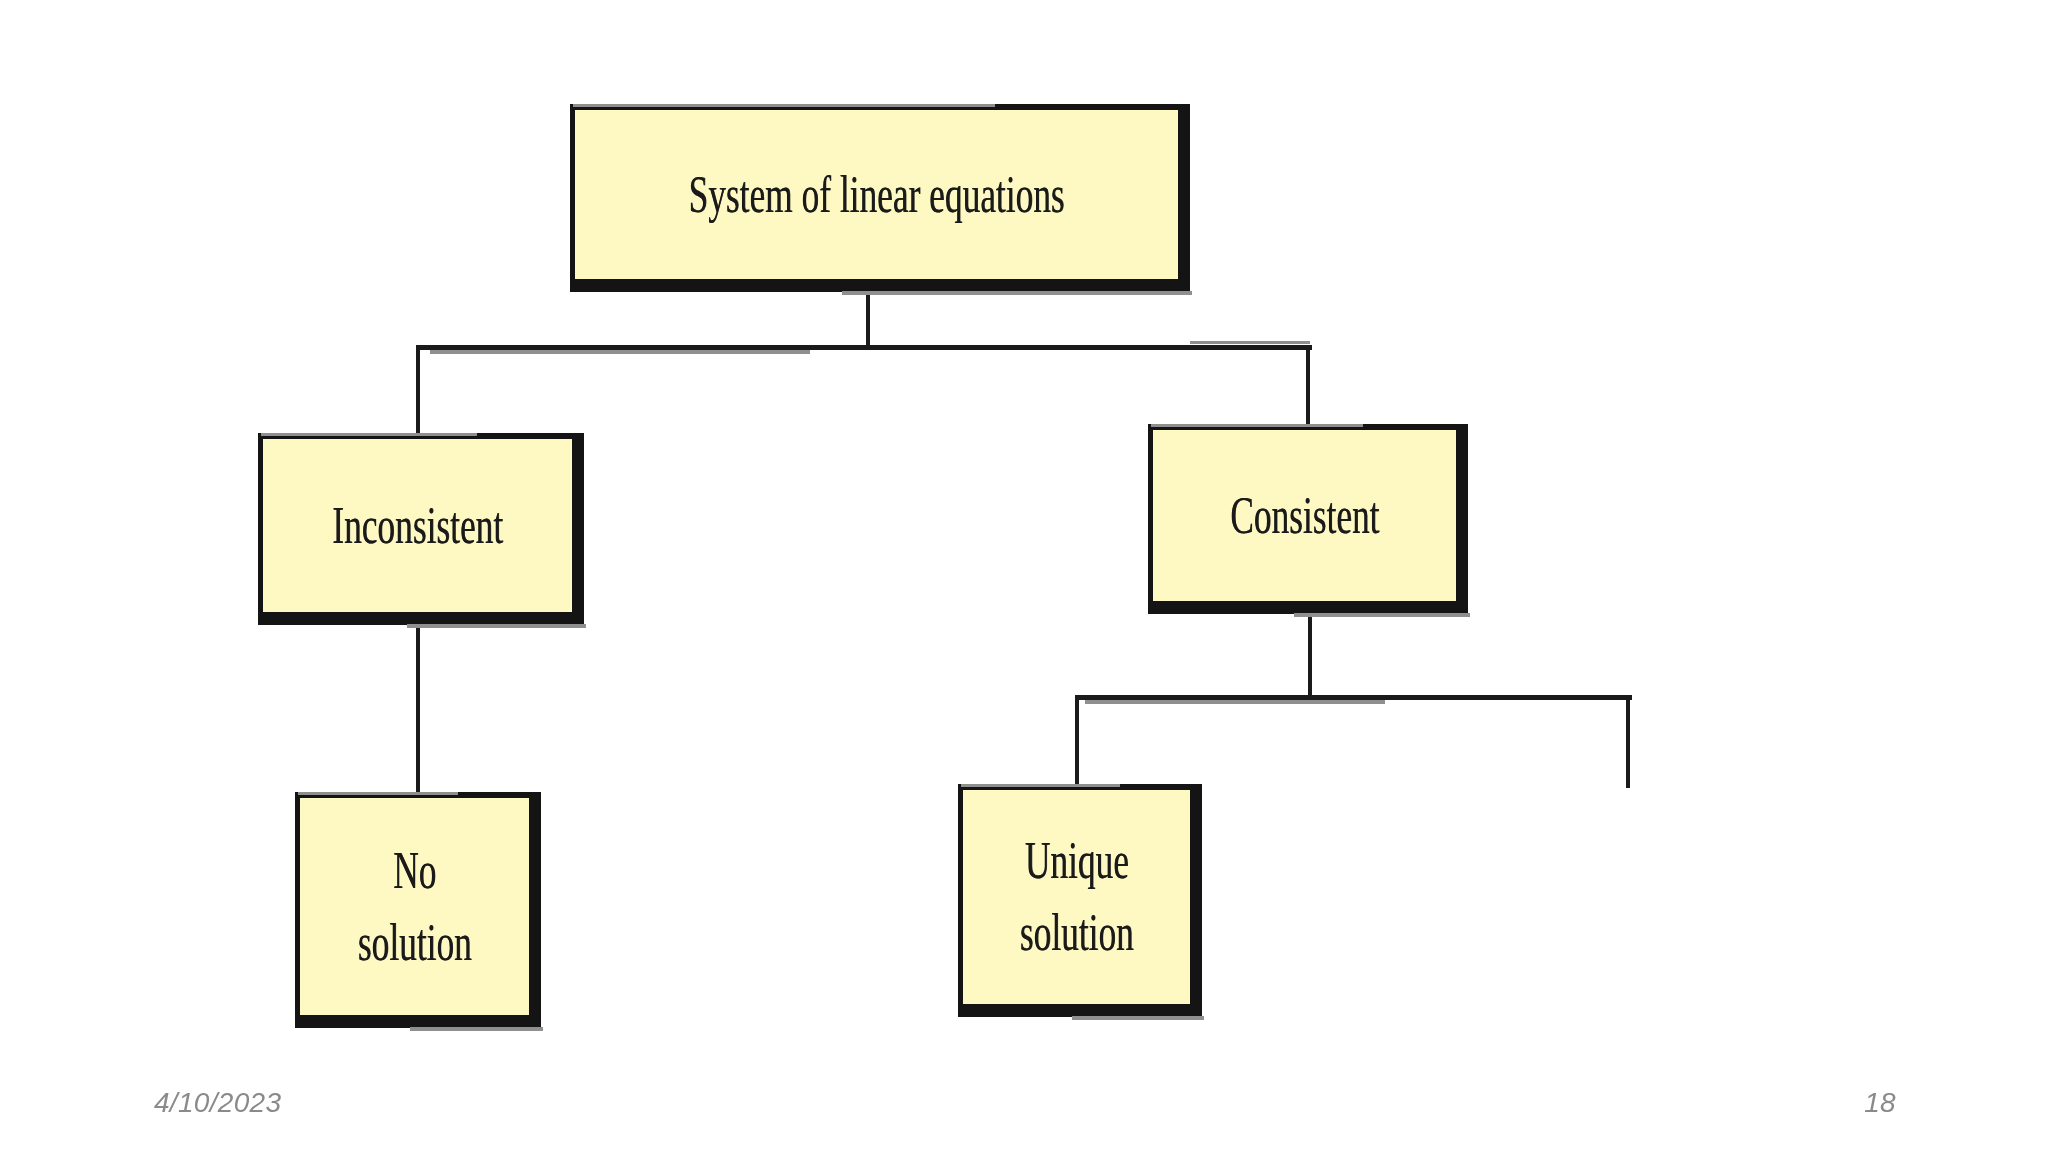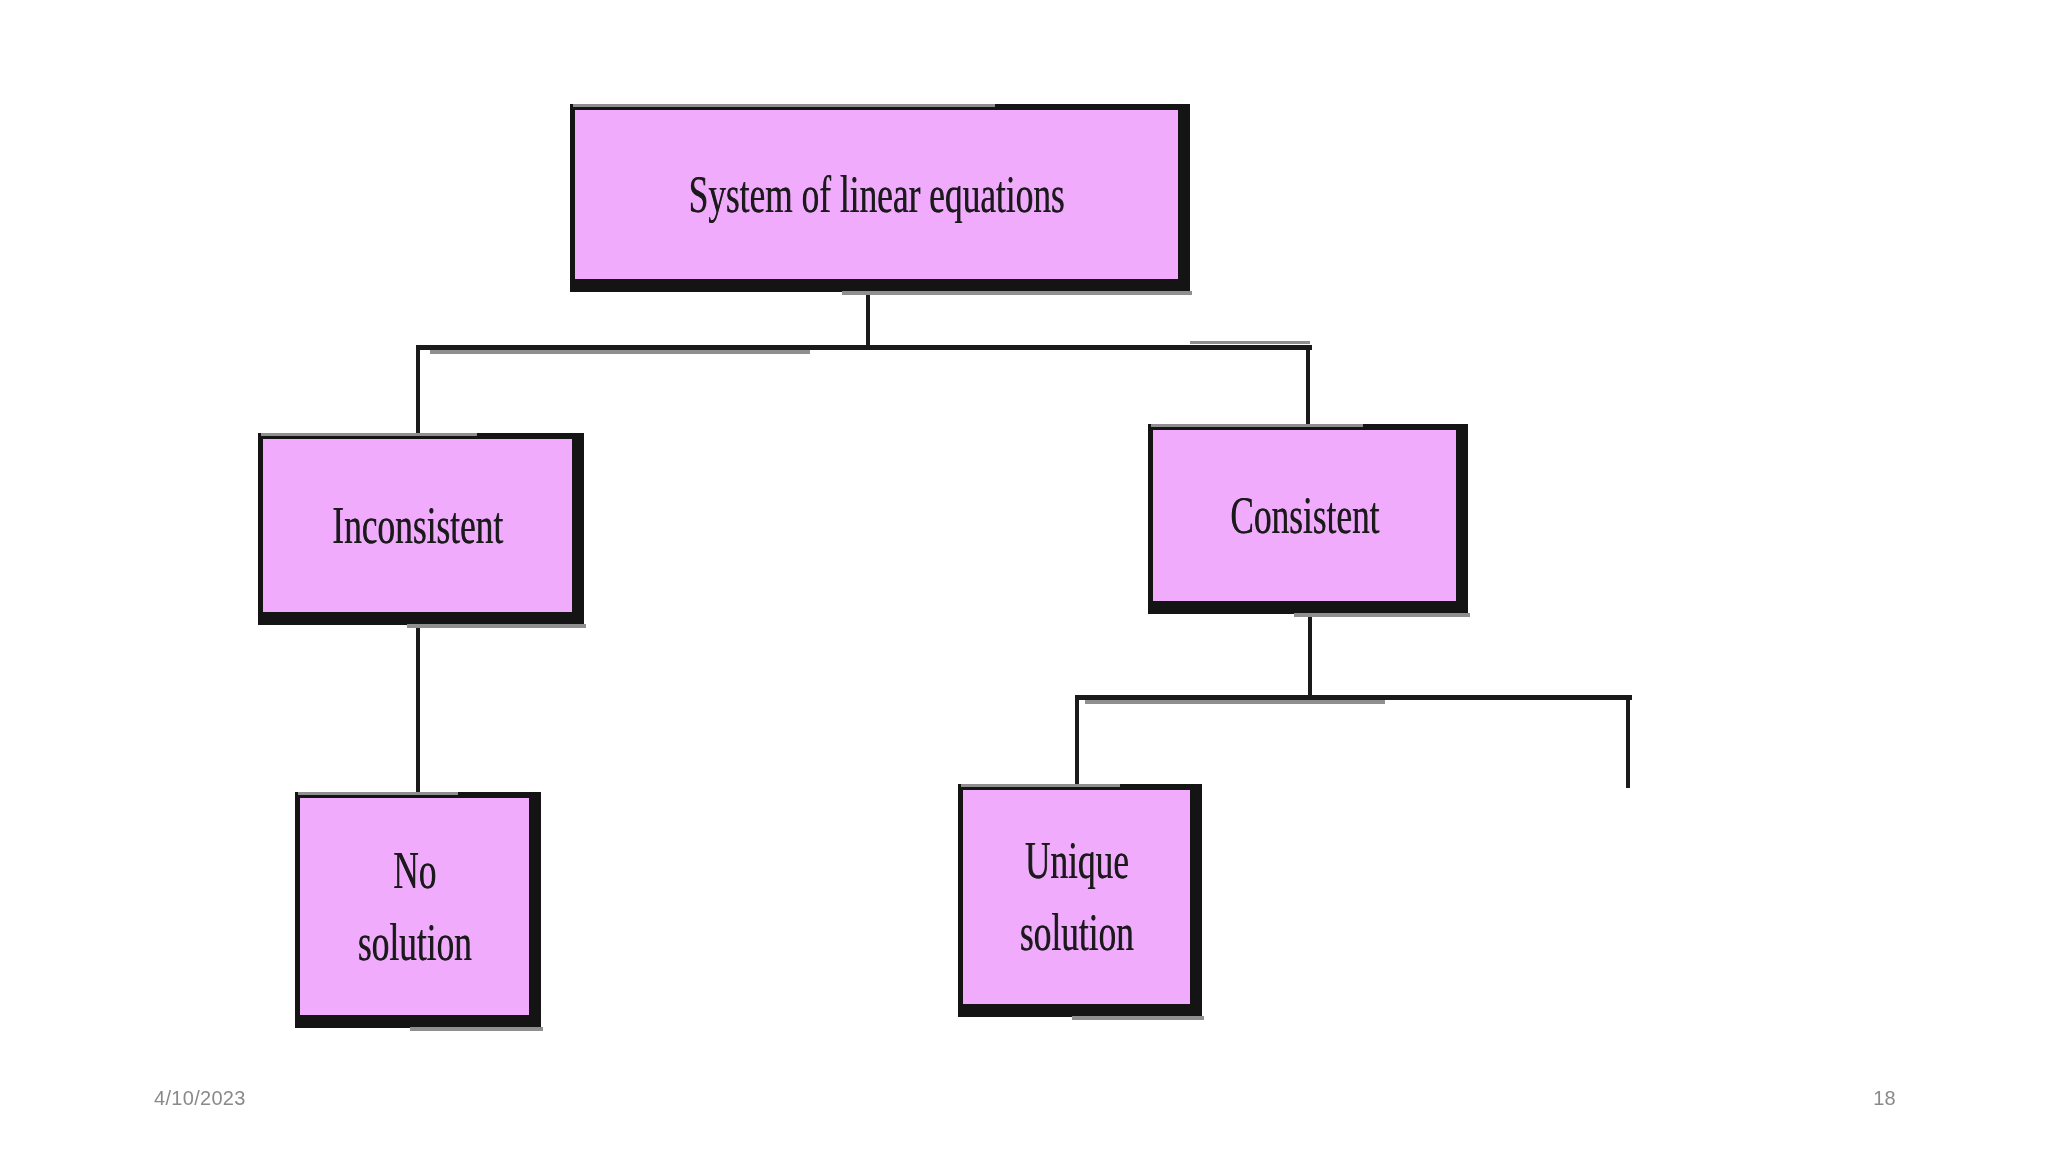--- a/index.html
+++ b/index.html
@@ -22,7 +22,7 @@
   .node {
     position: absolute;
     box-sizing: border-box;
-    background: #f0abfc;
+    background: #fef9c3;
     border: 6px solid var(--ink, #141414);
     border-left-width: 5px;
     border-right-width: 12px;

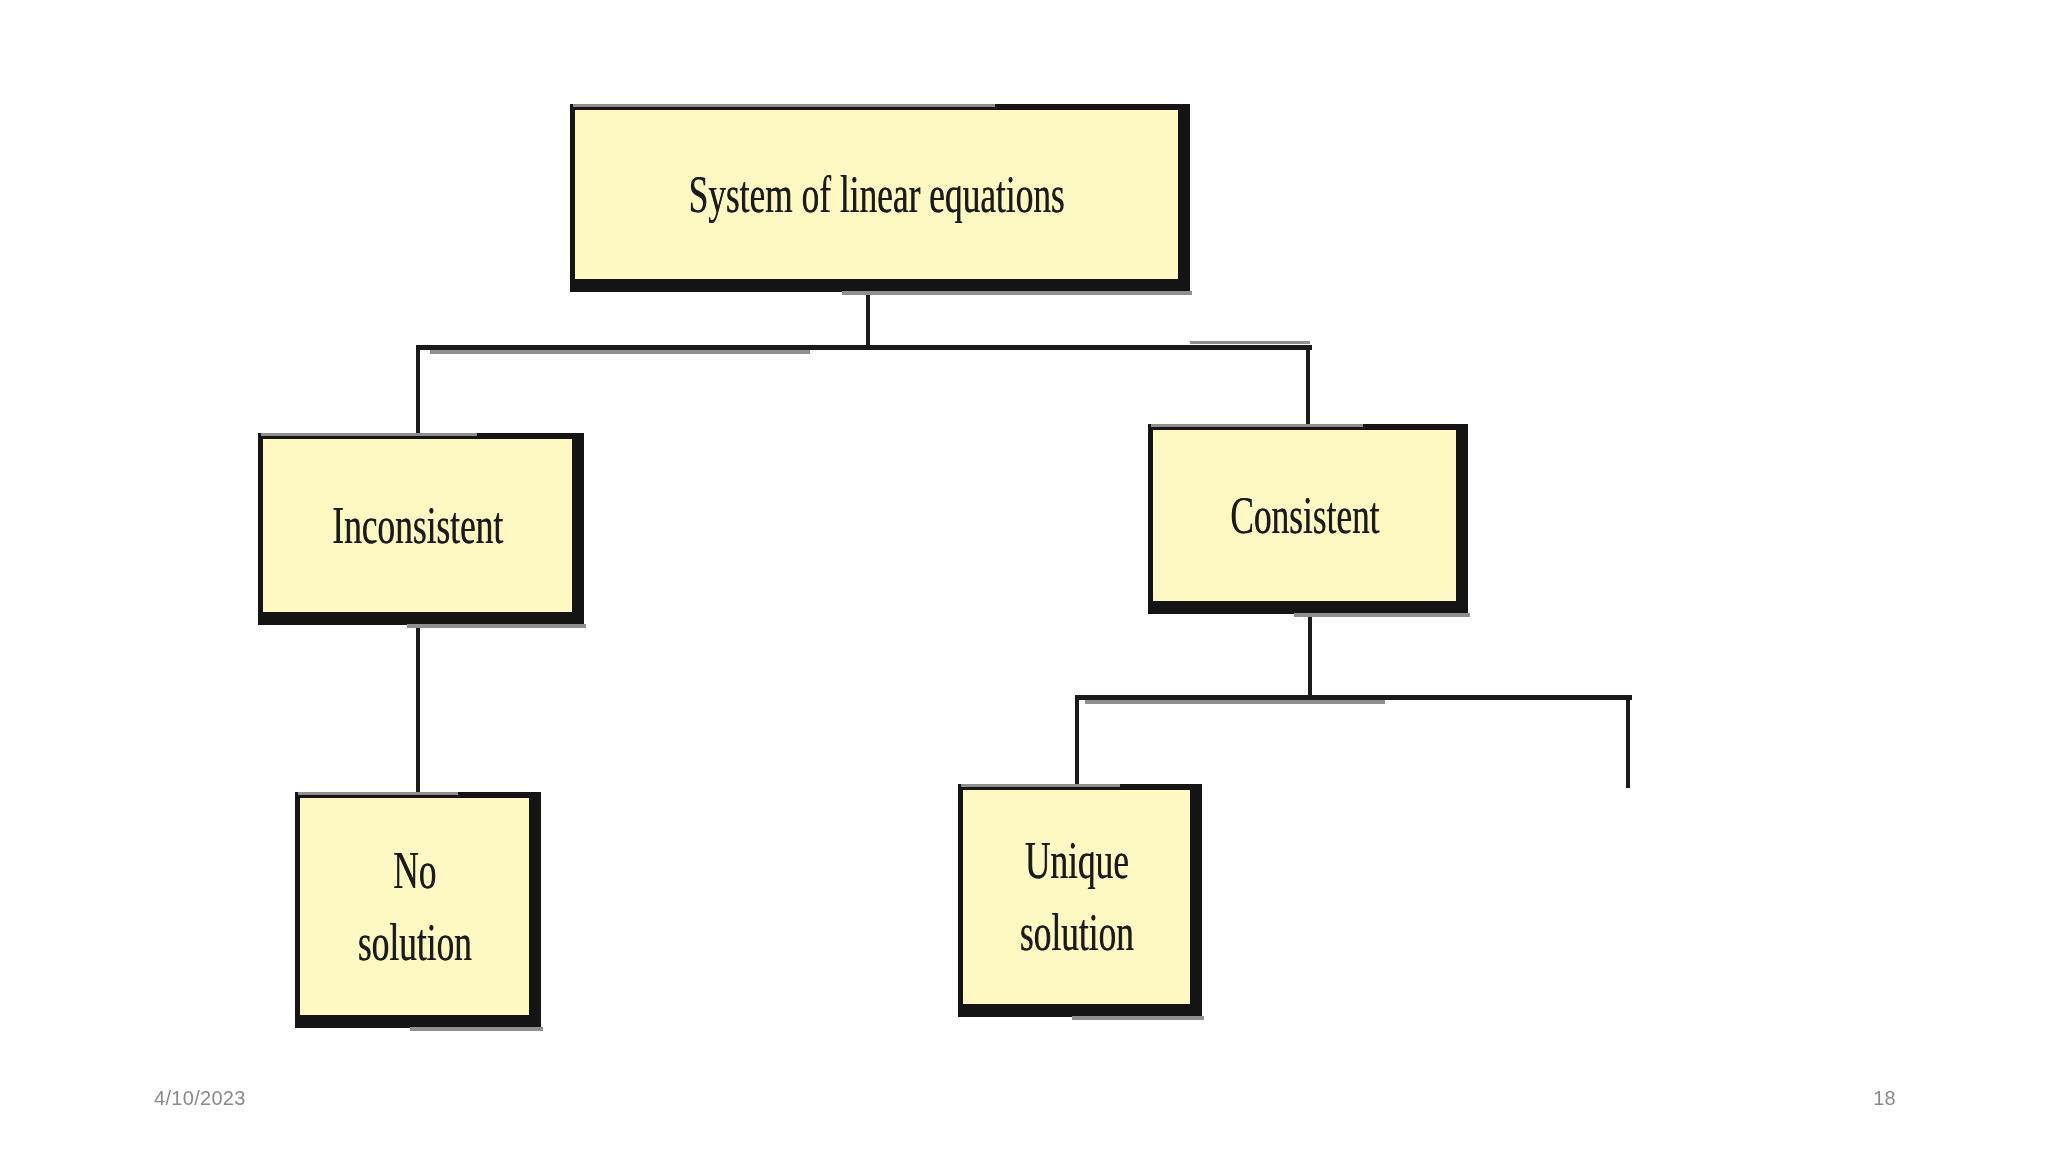--- a/index.html
+++ b/index.html
@@ -90,9 +90,10 @@
   .footer-date, .footer-page {
     position: absolute;
     top: 1087px;
-    font-size: 20px;
+    font-size: 28px;
     color: var(--footer-text, #8a8a8a);
     letter-spacing: 0.3px;
+    font-style: italic;
   }
   .footer-date { left: 154px; }
   .footer-page { right: 152px; }

